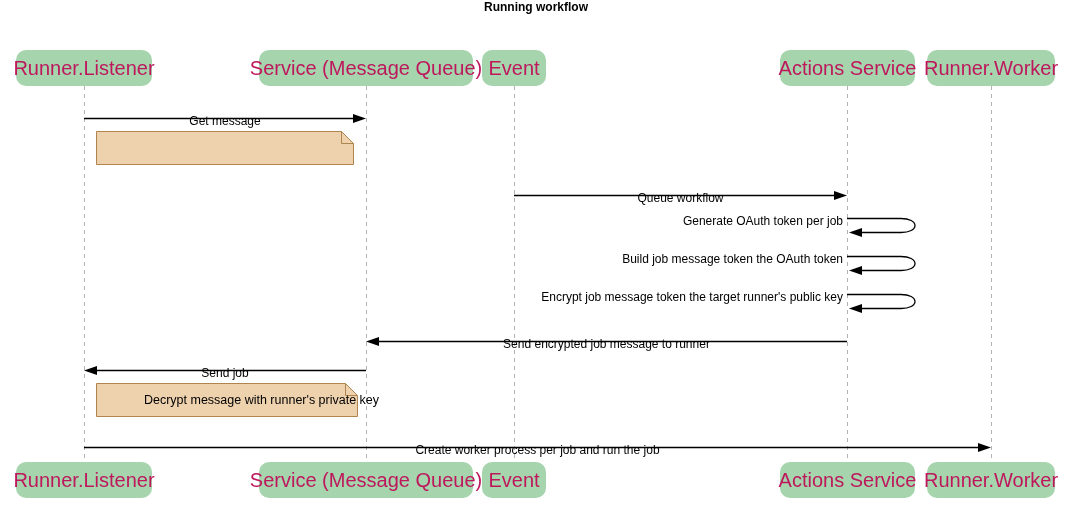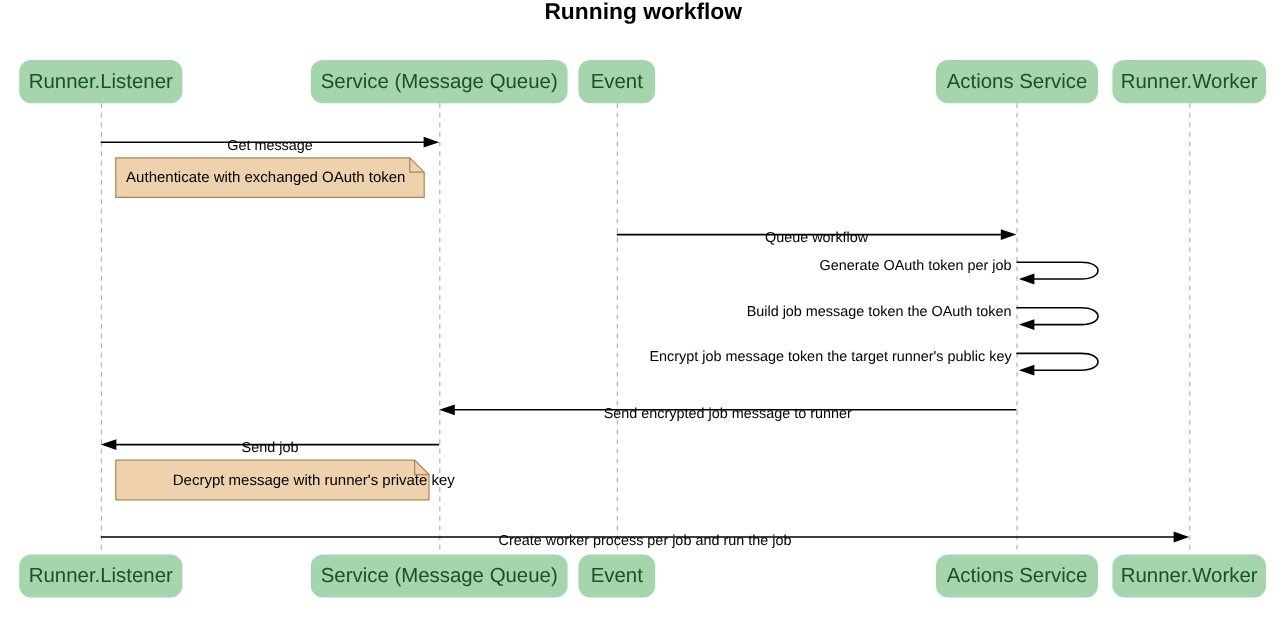--- a/index.html
+++ b/index.html
@@ -29,7 +29,7 @@
   .notefold { fill: none; stroke: var(--note-border); stroke-width: 1; }
   .title {
     position: absolute; left: 0; top: 11; width: 100%;
-    text-align: center; font-size: 19px; font-weight: bold;
+    text-align: center; font-size: 12px; font-weight: bold;
   }
   .pbox {
     position: absolute; height: 36px;

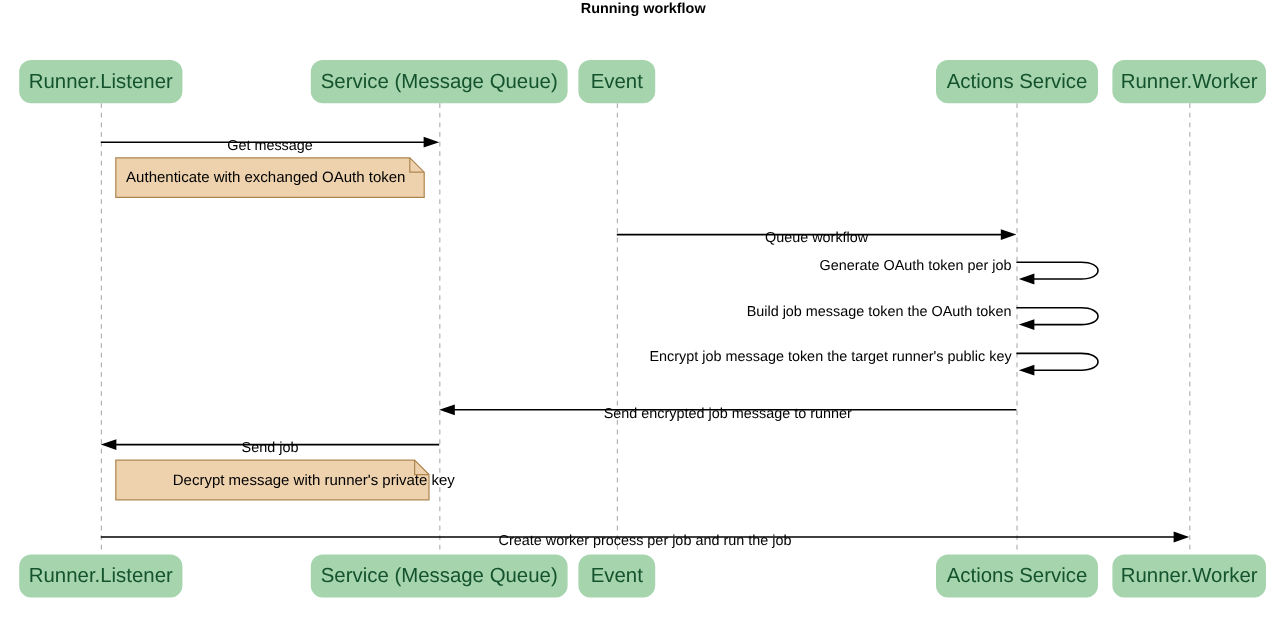--- a/index.html
+++ b/index.html
@@ -36,7 +36,7 @@
     background: var(--participant-fill);
     border-radius: 10px;
     display: flex; align-items: center; justify-content: center;
-    font-size: 17px; color: #14532d; white-space: nowrap;
+    font-size: 20px; color: #be185d; white-space: nowrap;
   }
   .mlabel {
     position: absolute; height: 16px; line-height: 16px;

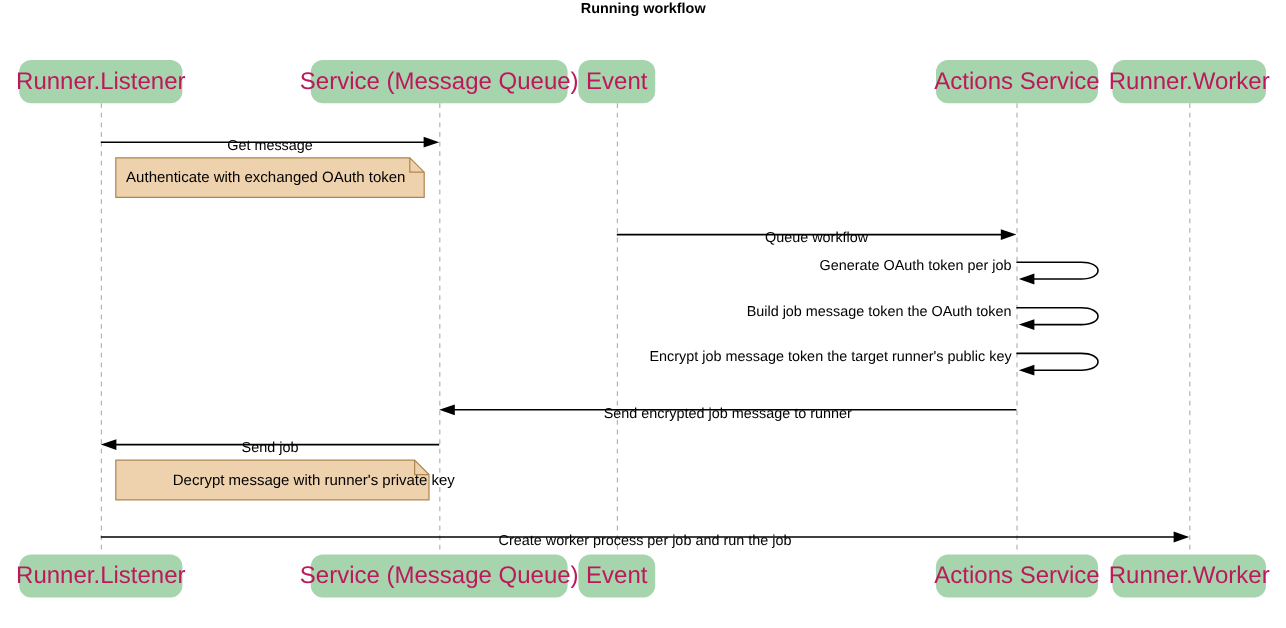--- a/index.html
+++ b/index.html
@@ -136,7 +136,6 @@
   <div class="mlabel" style="left:84px; top:353px; width:282px;">Send job</div>
   <div class="mlabel" style="left:84px; top:430px; width:907px;">Create worker process per job and run the job</div>
 
-  <div class="ntext" style="left:96px; top:131px; width:251px;">Authenticate with exchanged OAuth token</div>
   <div class="ntext" style="left:96px; top:383px; width:255px;padding-left:38px;">Decrypt message with runner's private key</div>
 
 </div>

